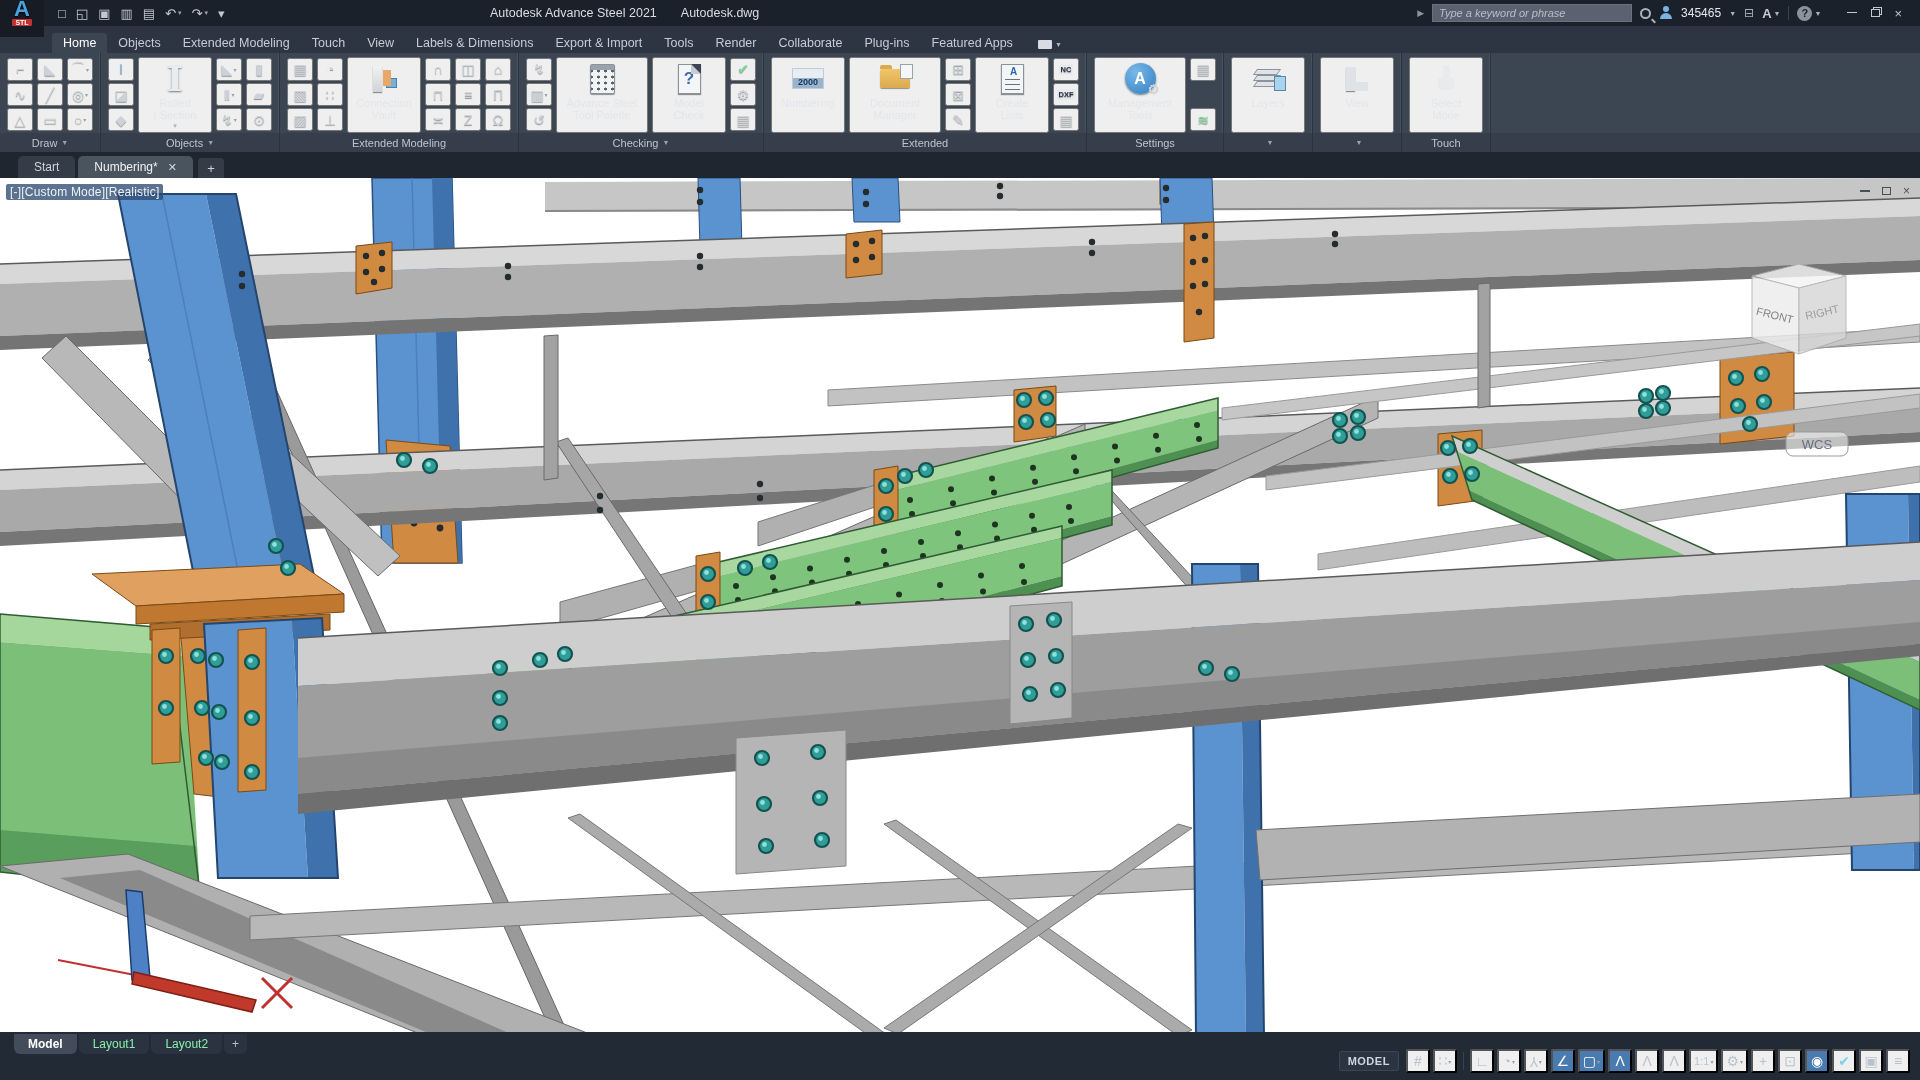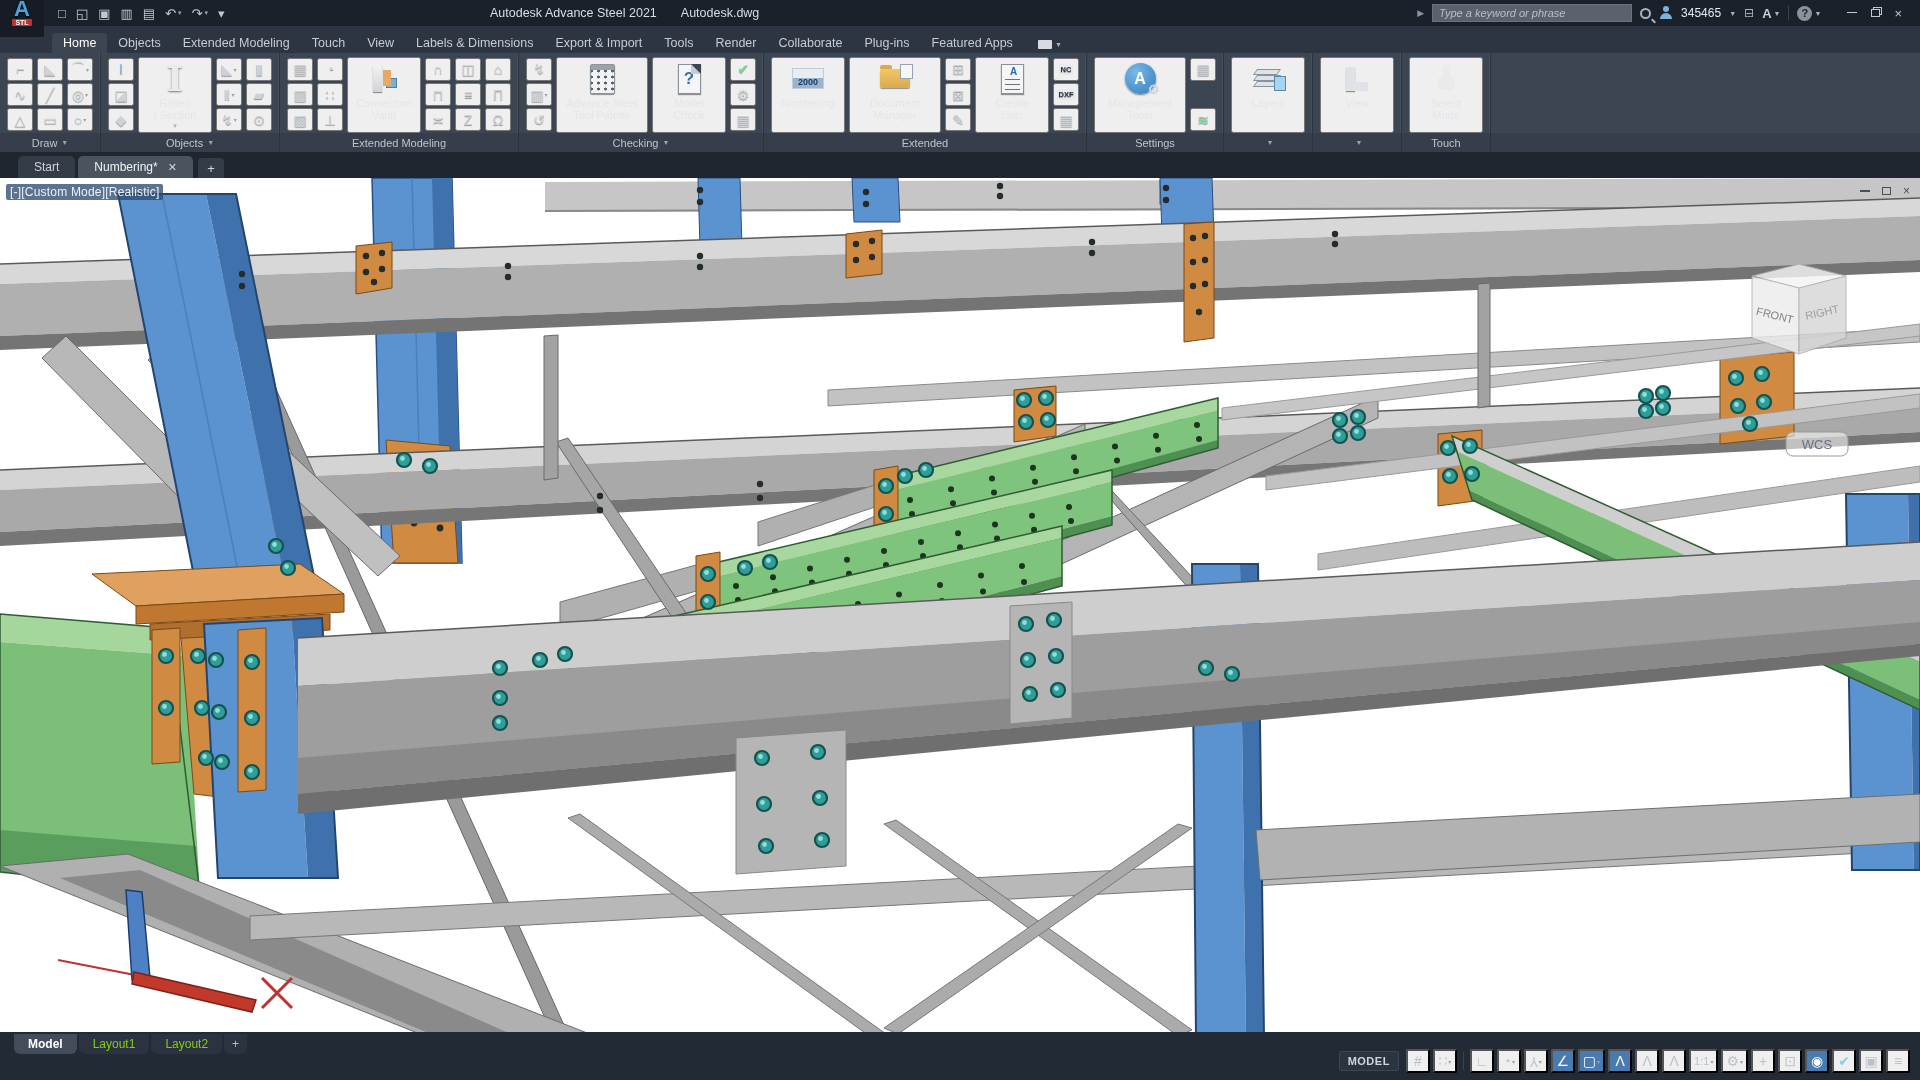--- a/index.html
+++ b/index.html
@@ -116,7 +116,7 @@
   
   .bottombar { height:48px; background:#222a35; display:flex; align-items:center; position:relative; }
   .layouttabs { position:absolute; left:14px; top:2px; display:flex; align-items:flex-start; gap:2px; }
-  .ltab { padding:3px 14px; font-size:12px; color:#84cc16; background:#2b3340; border-radius:0 0 6px 6px; }
+  .ltab { padding:3px 14px; font-size:12px; color:#86efac; background:#2b3340; border-radius:0 0 6px 6px; }
   .ltab.active { background:#424c5a; color:#fff; font-weight:bold; }
   .ltab-new { padding:3px 8px; color:#b8c0ca; font-size:12px; background:#2b3340; border-radius:0 0 6px 6px;}
   .statusbar { margin-left:auto; display:flex; align-items:center; gap:3px; padding-right:10px; margin-top:10px; }

